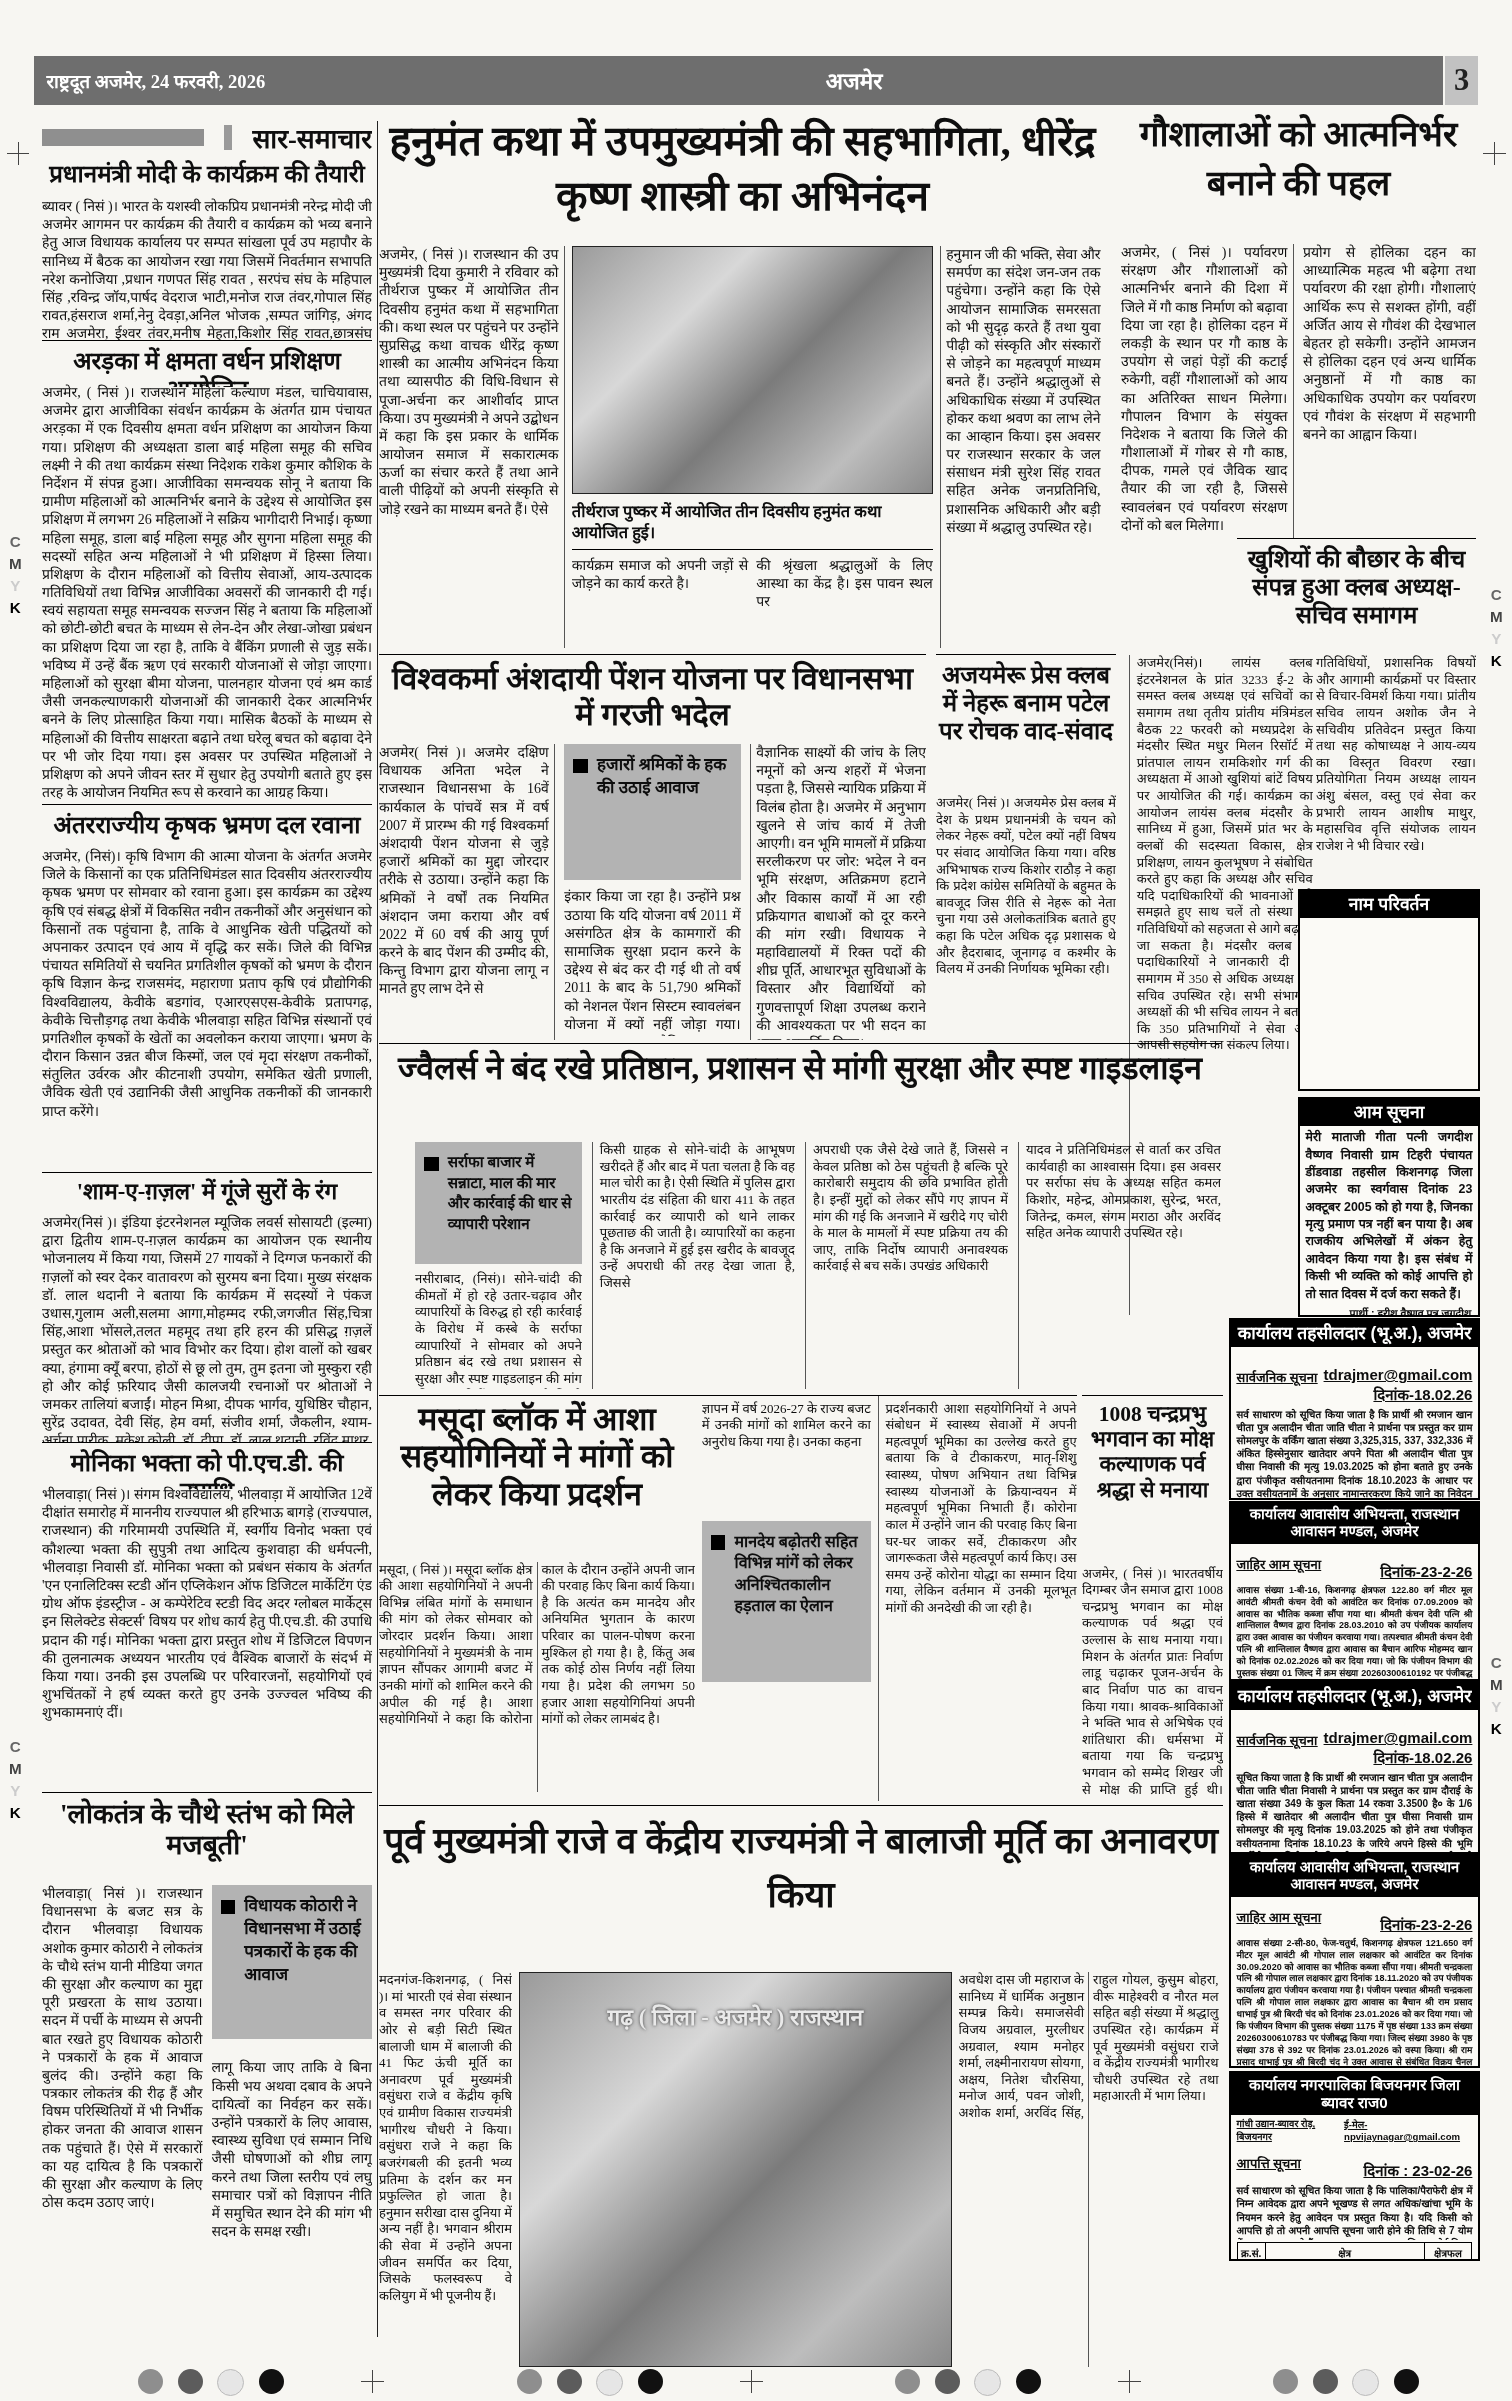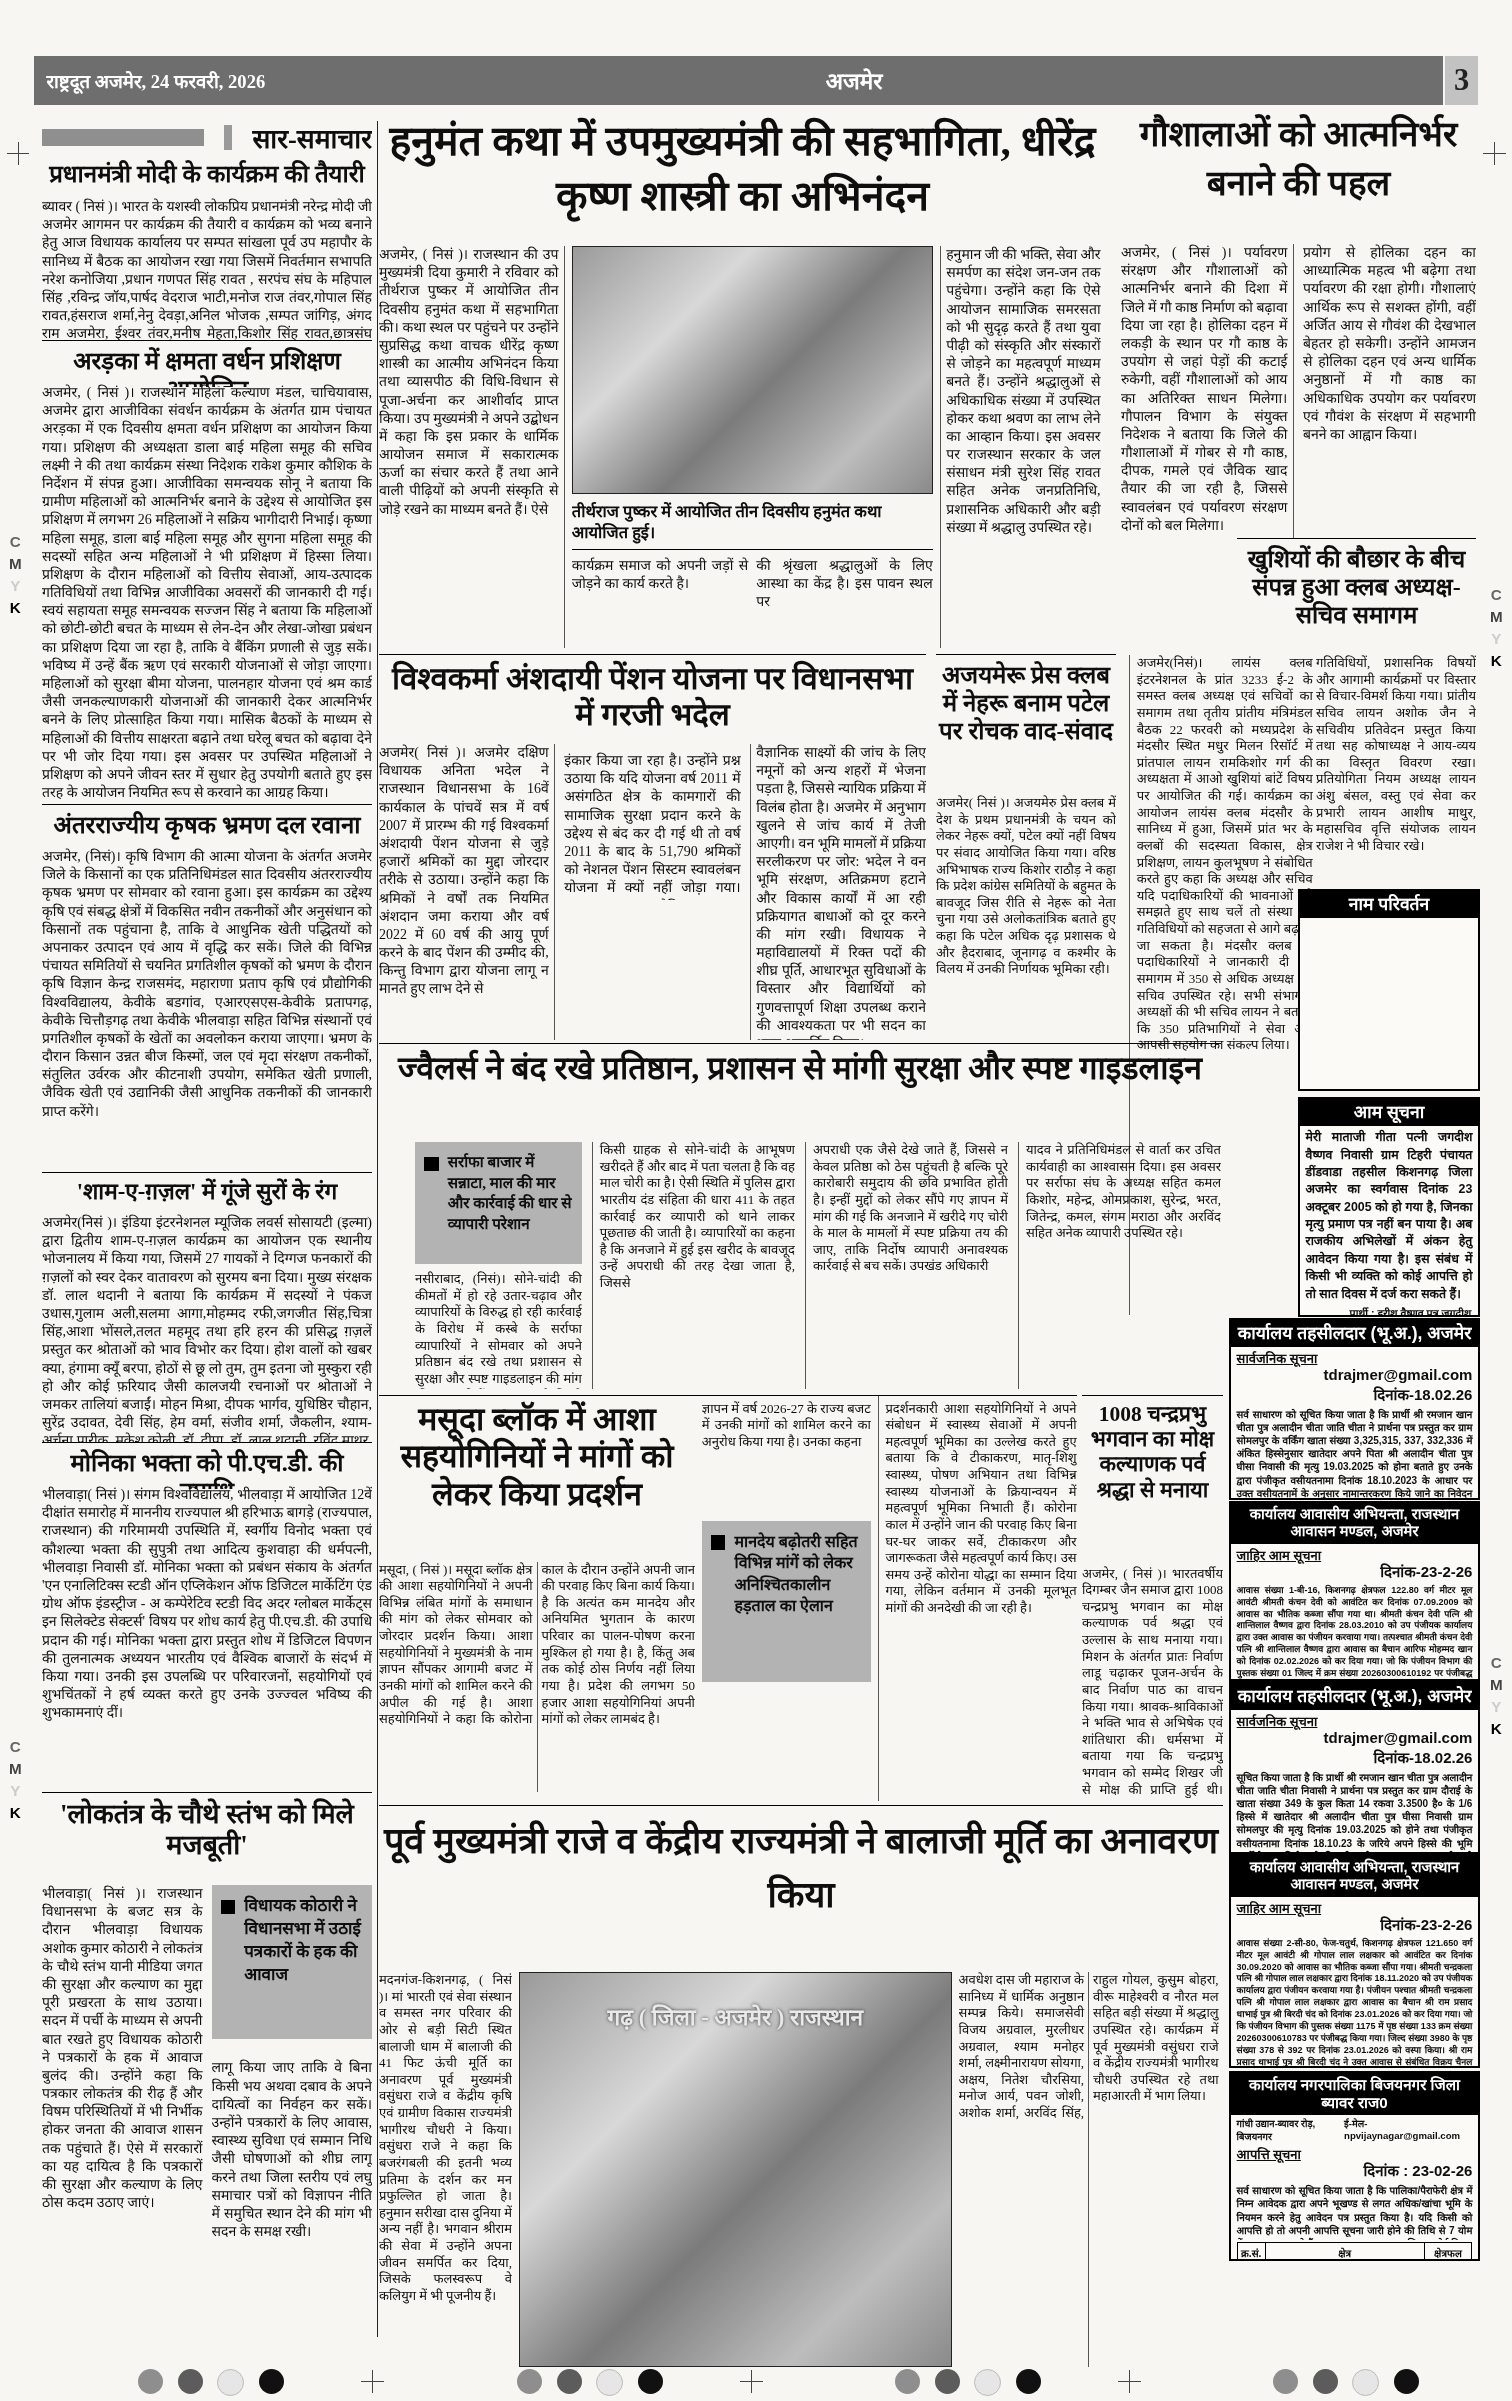--- a/index.html
+++ b/index.html
@@ -184,6 +184,10 @@
   <div class="abs" style="left:379px;top:744px;width:547px;height:296px;display:grid;grid-template-columns:1fr 1fr 1fr;gap:9px;">
     <div class="bt" style="border-right:0.6px solid #555;padding-right:5.6px;overflow:hidden;">अजमेर( निसं )। अजमेर दक्षिण विधायक अनिता भदेल ने राजस्थान विधानसभा के 16वें कार्यकाल के पांचवें सत्र में वर्ष 2007 में प्रारम्भ की गई विश्वकर्मा अंशदायी पेंशन योजना से जुड़े हजारों श्रमिकों का मुद्दा जोरदार तरीके से उठाया। उन्होंने कहा कि श्रमिकों ने वर्षों तक नियमित अंशदान जमा कराया और वर्ष 2022 में 60 वर्ष की आयु पूर्ण करने के बाद पेंशन की उम्मीद की, किन्तु विभाग द्वारा योजना लागू न मानते हुए लाभ देने से</div>
     <div style="overflow:hidden;">
+      <div class="callout" style="height:116px;">
+        <div class="sq"></div>
+        <div class="ct">हजारों श्रमिकों के हक की उठाई आवाज</div>
+      </div>
       <div class="bt" style="margin-top:8px;height:148px;overflow:hidden;">इंकार किया जा रहा है। उन्होंने प्रश्न उठाया कि यदि योजना वर्ष 2011 में असंगठित क्षेत्र के कामगारों की सामाजिक सुरक्षा प्रदान करने के उद्देश्य से बंद कर दी गई थी तो वर्ष 2011 के बाद के 51,790 श्रमिकों को नेशनल पेंशन सिस्टम स्वावलंबन योजना में क्यों नहीं जोड़ा गया। एफएसएल का भौतिक अनुभाग अजमेर में खोलने की मांग: विधायक भदेल ने विधानसभा में अजमेर में फॉरेंसिक साइंस लेबोरेटरी के भौतिक अनुभाग की स्थापना की मांग भी उठाई। उन्होंने कहा कि वर्तमान में</div>
     </div>
     <div class="bt" style="border-left:0.6px solid #555;padding-left:5.6px;overflow:hidden;">वैज्ञानिक साक्ष्यों की जांच के लिए नमूनों को अन्य शहरों में भेजना पड़ता है, जिससे न्यायिक प्रक्रिया में विलंब होता है। अजमेर में अनुभाग खुलने से जांच कार्य में तेजी आएगी। वन भूमि मामलों में प्रक्रिया सरलीकरण पर जोर: भदेल ने वन भूमि संरक्षण, अतिक्रमण हटाने और विकास कार्यों में आ रही प्रक्रियागत बाधाओं को दूर करने की मांग रखी। विधायक ने महाविद्यालयों में रिक्त पदों की शीघ्र पूर्ति, आधारभूत सुविधाओं के विस्तार और विद्यार्थियों को गुणवत्तापूर्ण शिक्षा उपलब्ध कराने की आवश्यकता पर भी सदन का ध्यान आकर्षित किया।</div>

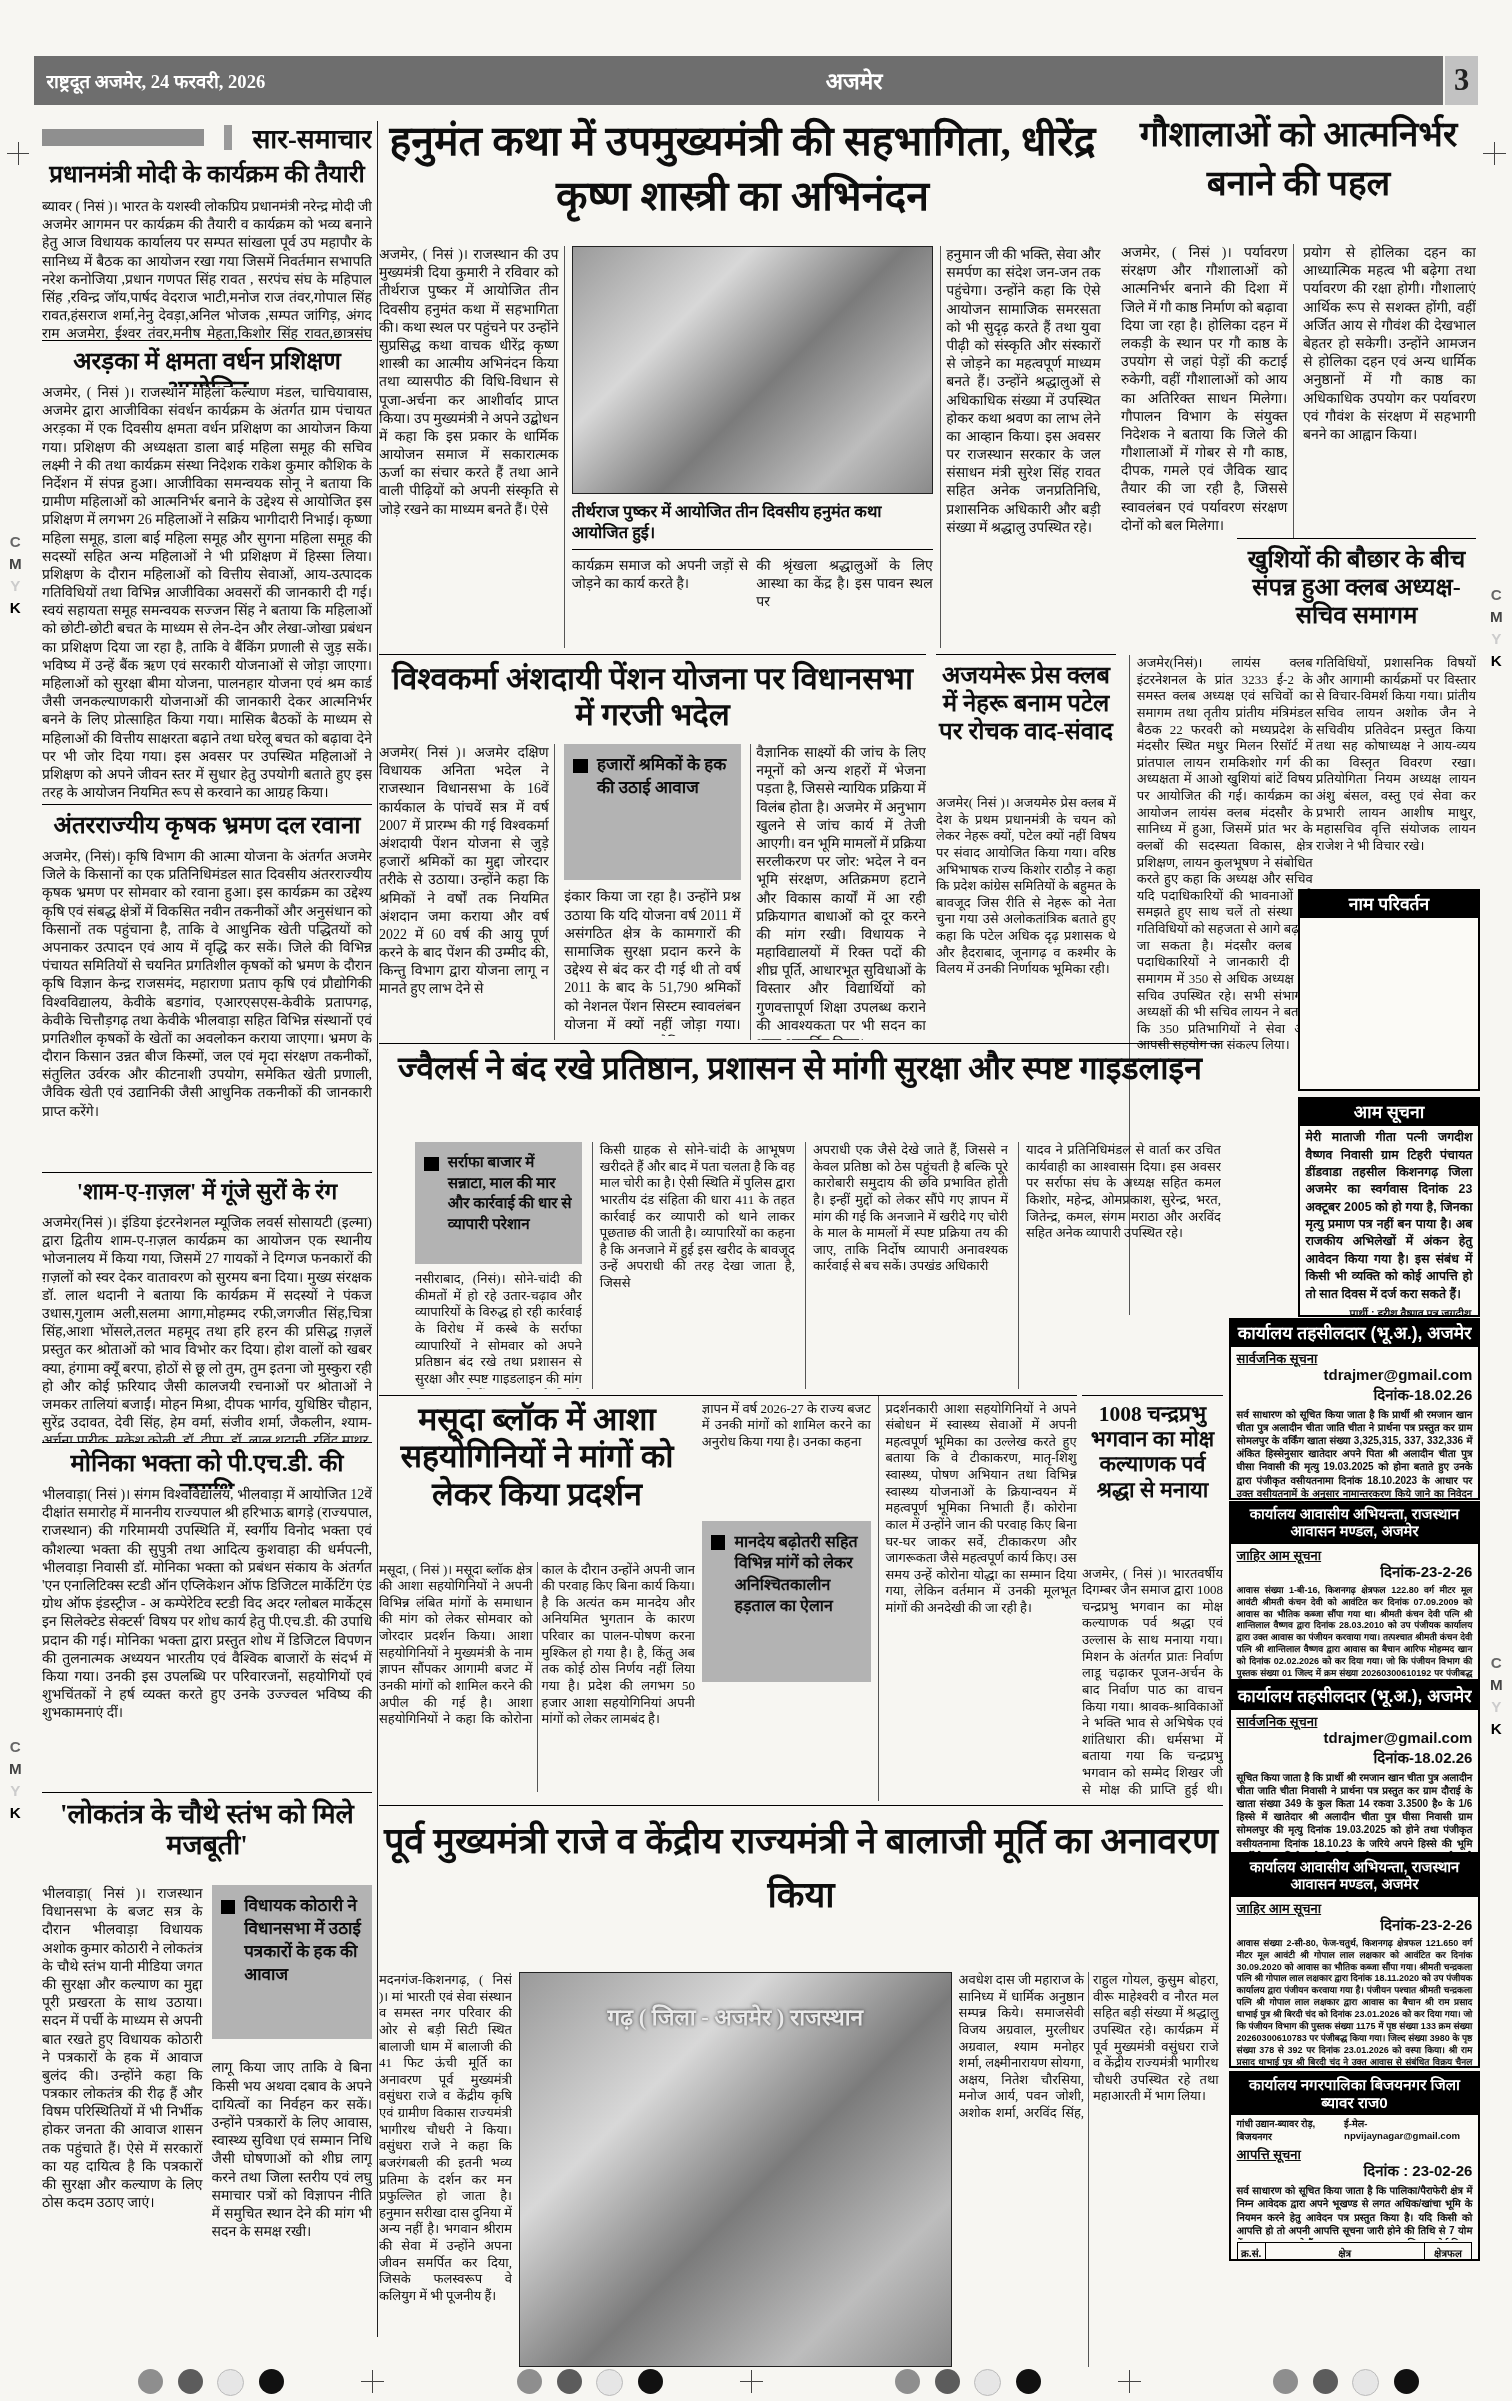--- a/index.html
+++ b/index.html
@@ -38,7 +38,7 @@
   
   .notice{border:2.3px solid #000;background:#fbfaf6;font-family:"Liberation Sans",sans-serif;}
   .notice .tb{background:#000;color:#fff;font-weight:bold;text-align:center;font-size:17.5px;padding:3.4px 2.3px;line-height:1.15;}
-  .notice .meta{display:flex;justify-content:space-between;align-items:flex-start;padding:2.3px 5.6px 0 5.6px;}
+  .notice .meta{display:flex;justify-content:space-between;align-items:center;padding:2.3px 5.6px 0 5.6px;text-decoration:underline;}
   .notice .sub{font-weight:bold;font-size:13px;text-decoration:underline;}
   .notice .mr{text-align:right;font-size:15px;font-weight:bold;line-height:1.3;margin-top:16px;}
   .notice .nb{padding:3.4px 5.6px;font-size:10px;line-height:1.32;text-align:justify;font-weight:600;}

